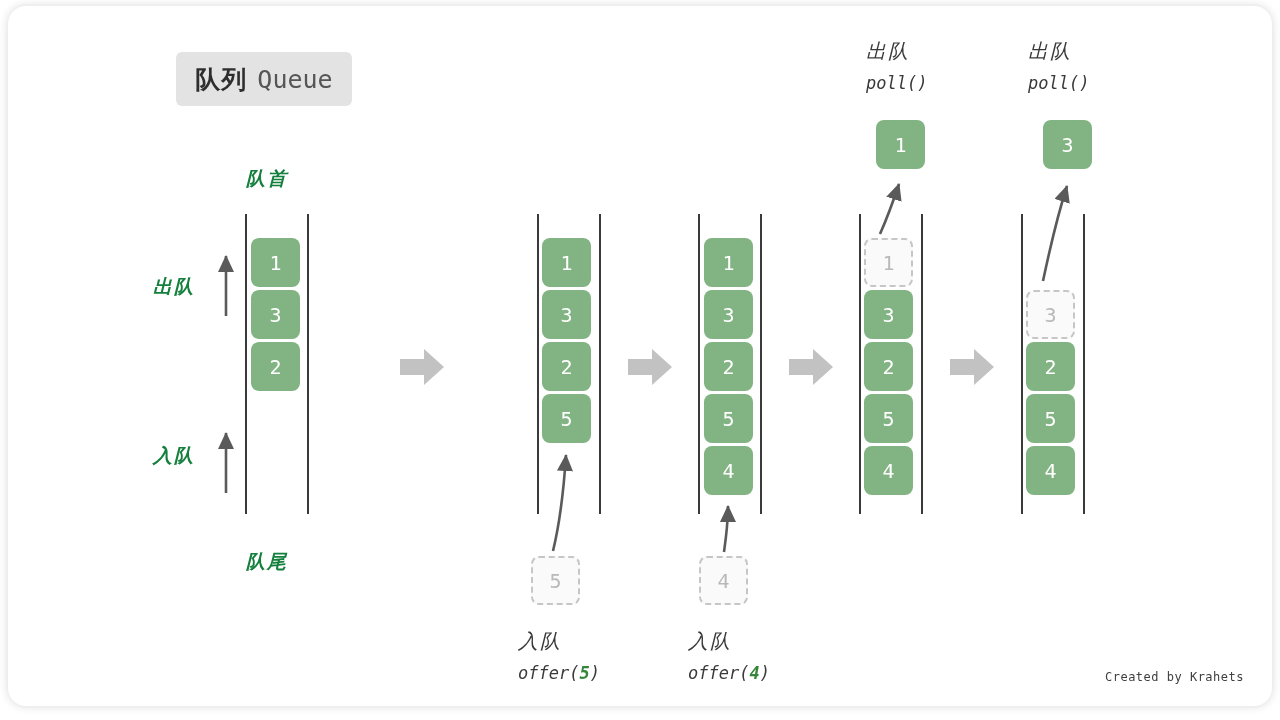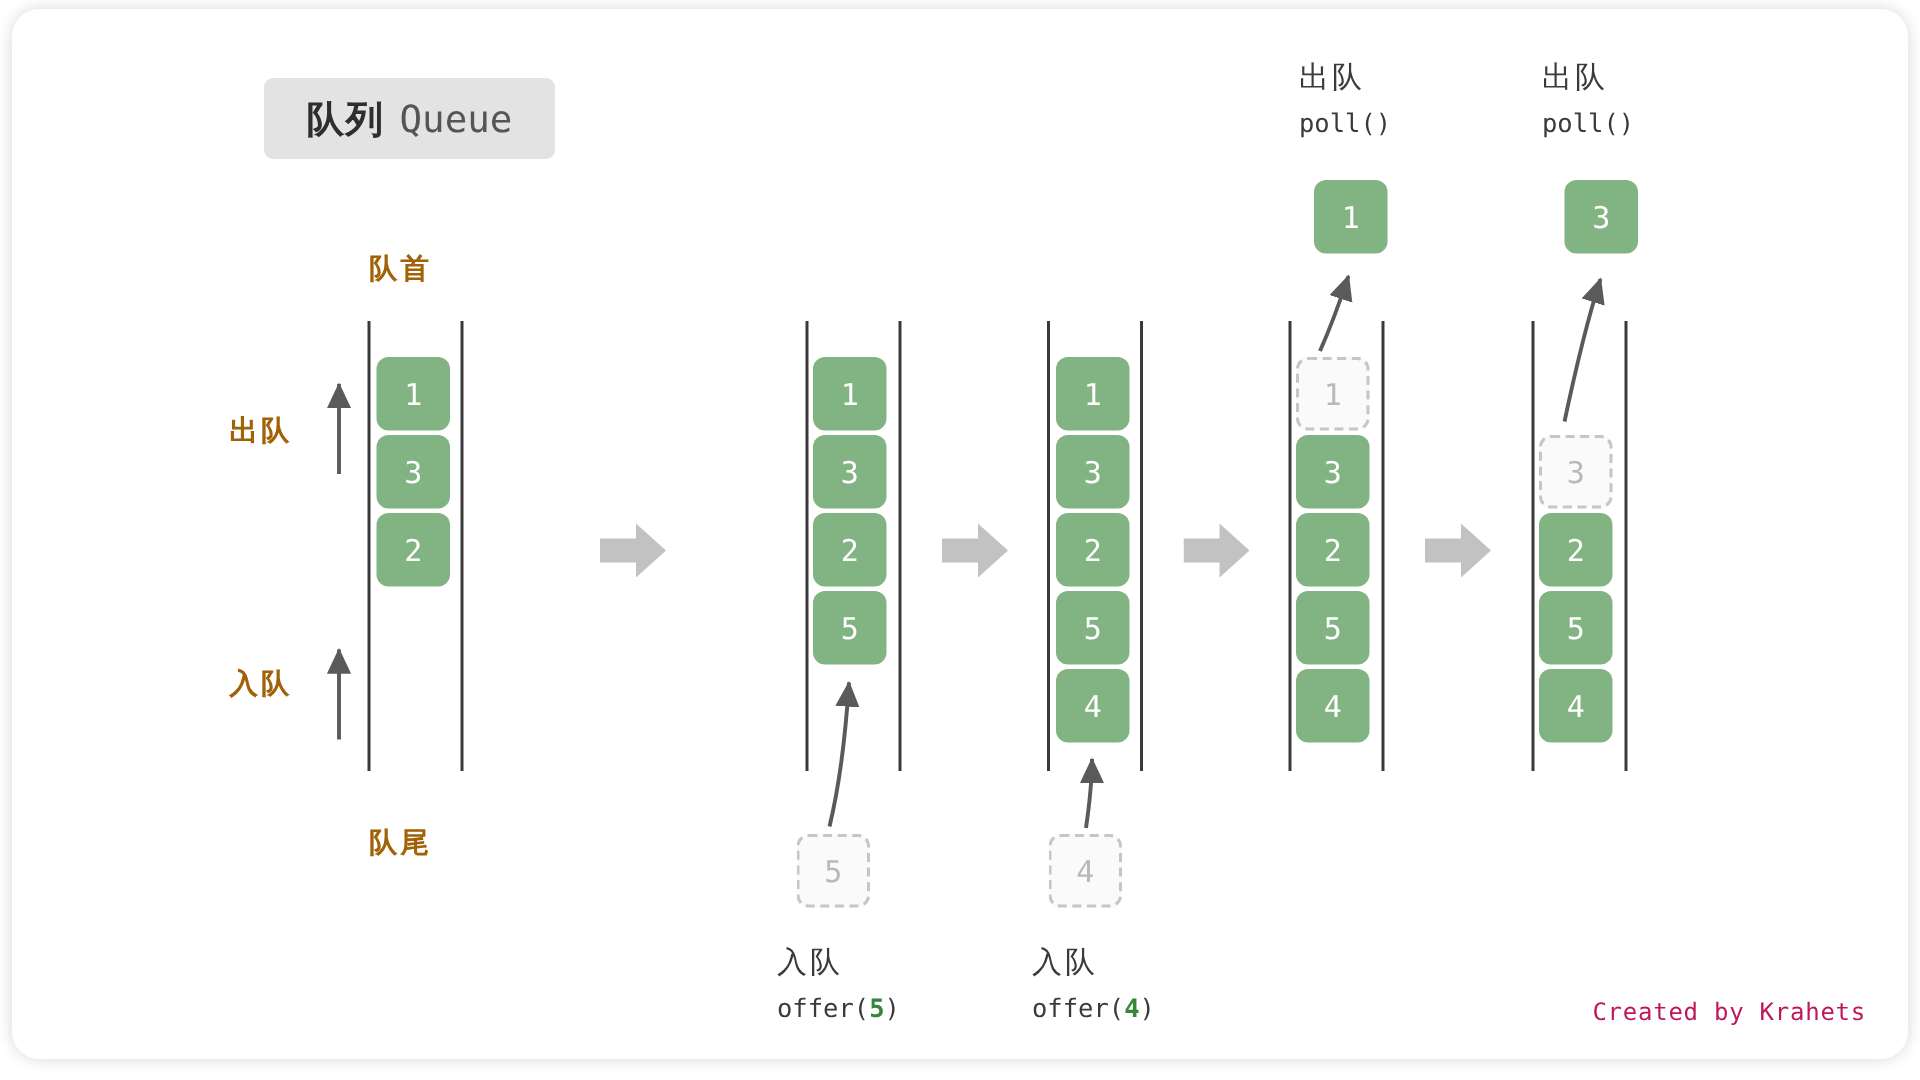--- a/index.html
+++ b/index.html
@@ -54,7 +54,7 @@
   }
 
   
-  .abs { position: absolute; white-space: nowrap; }
+  .abs { position: absolute; white-space: nowrap; font-style: italic; }
   .lbl-bold-cn {
     font-size: 19px;
     font-weight: bold;

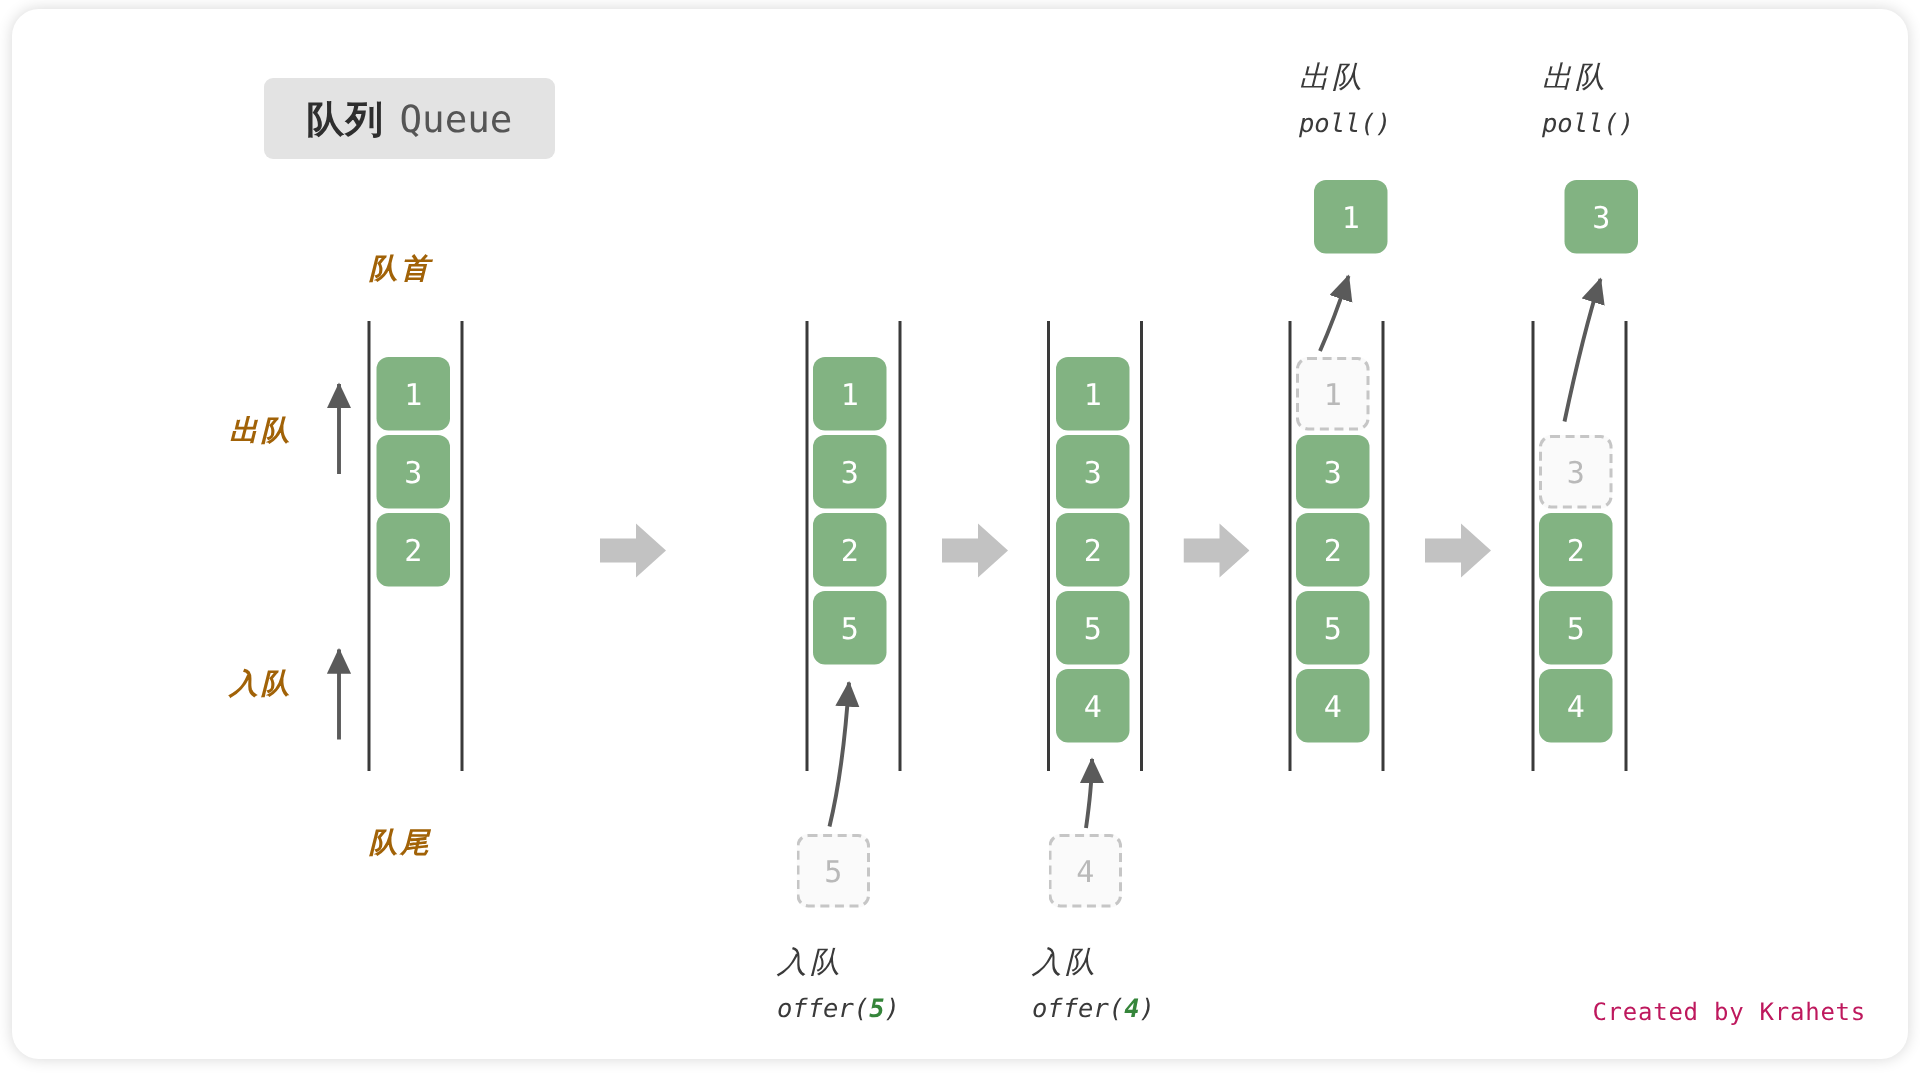--- a/index.html
+++ b/index.html
@@ -32,7 +32,7 @@
     position: absolute;
     left: 168px;
     top: 46px;
-    width: 194px;
+    width: 176px;
     height: 54px;
     background: #e3e3e3;
     border-radius: 6px;

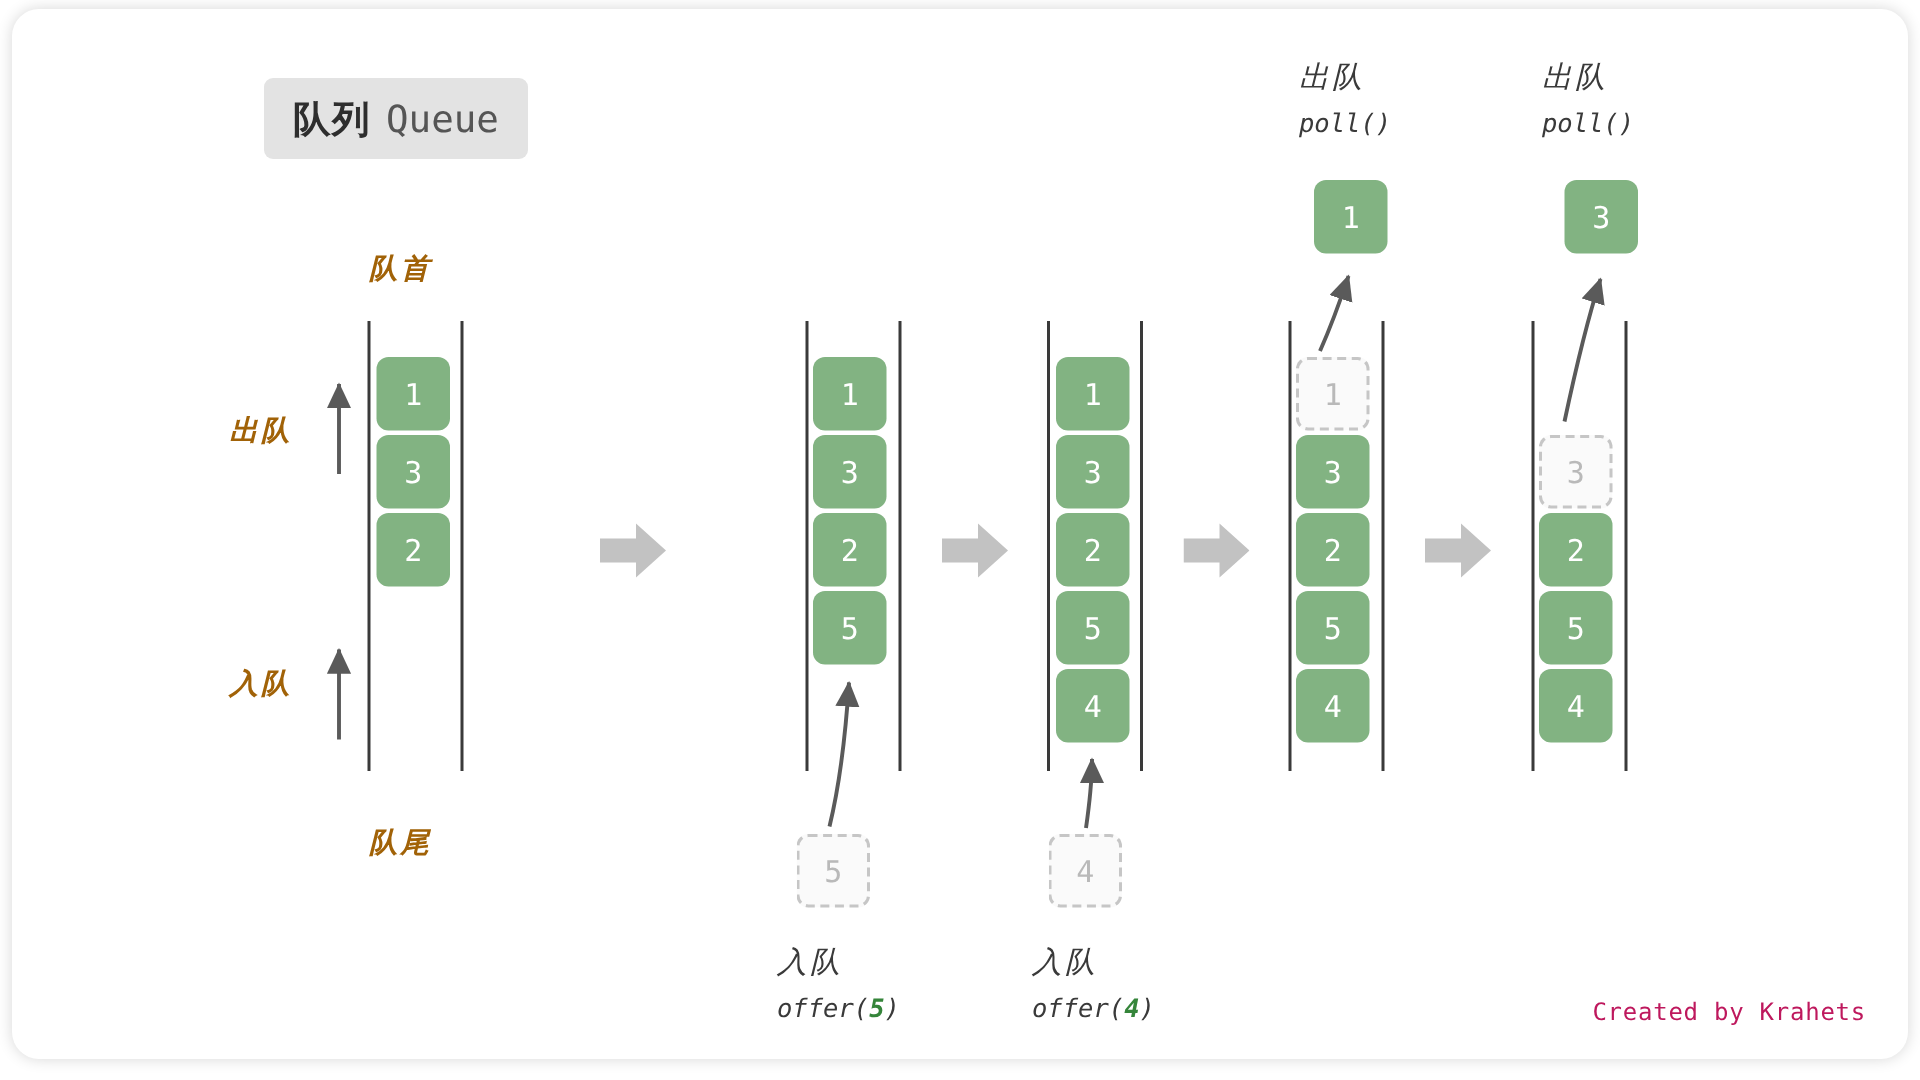--- a/index.html
+++ b/index.html
@@ -58,7 +58,7 @@
   .lbl-bold-cn {
     font-size: 19px;
     font-weight: bold;
-    color: #a16207;
+    color: #15803d;
     letter-spacing: 2px;
   }
   .op-cn {

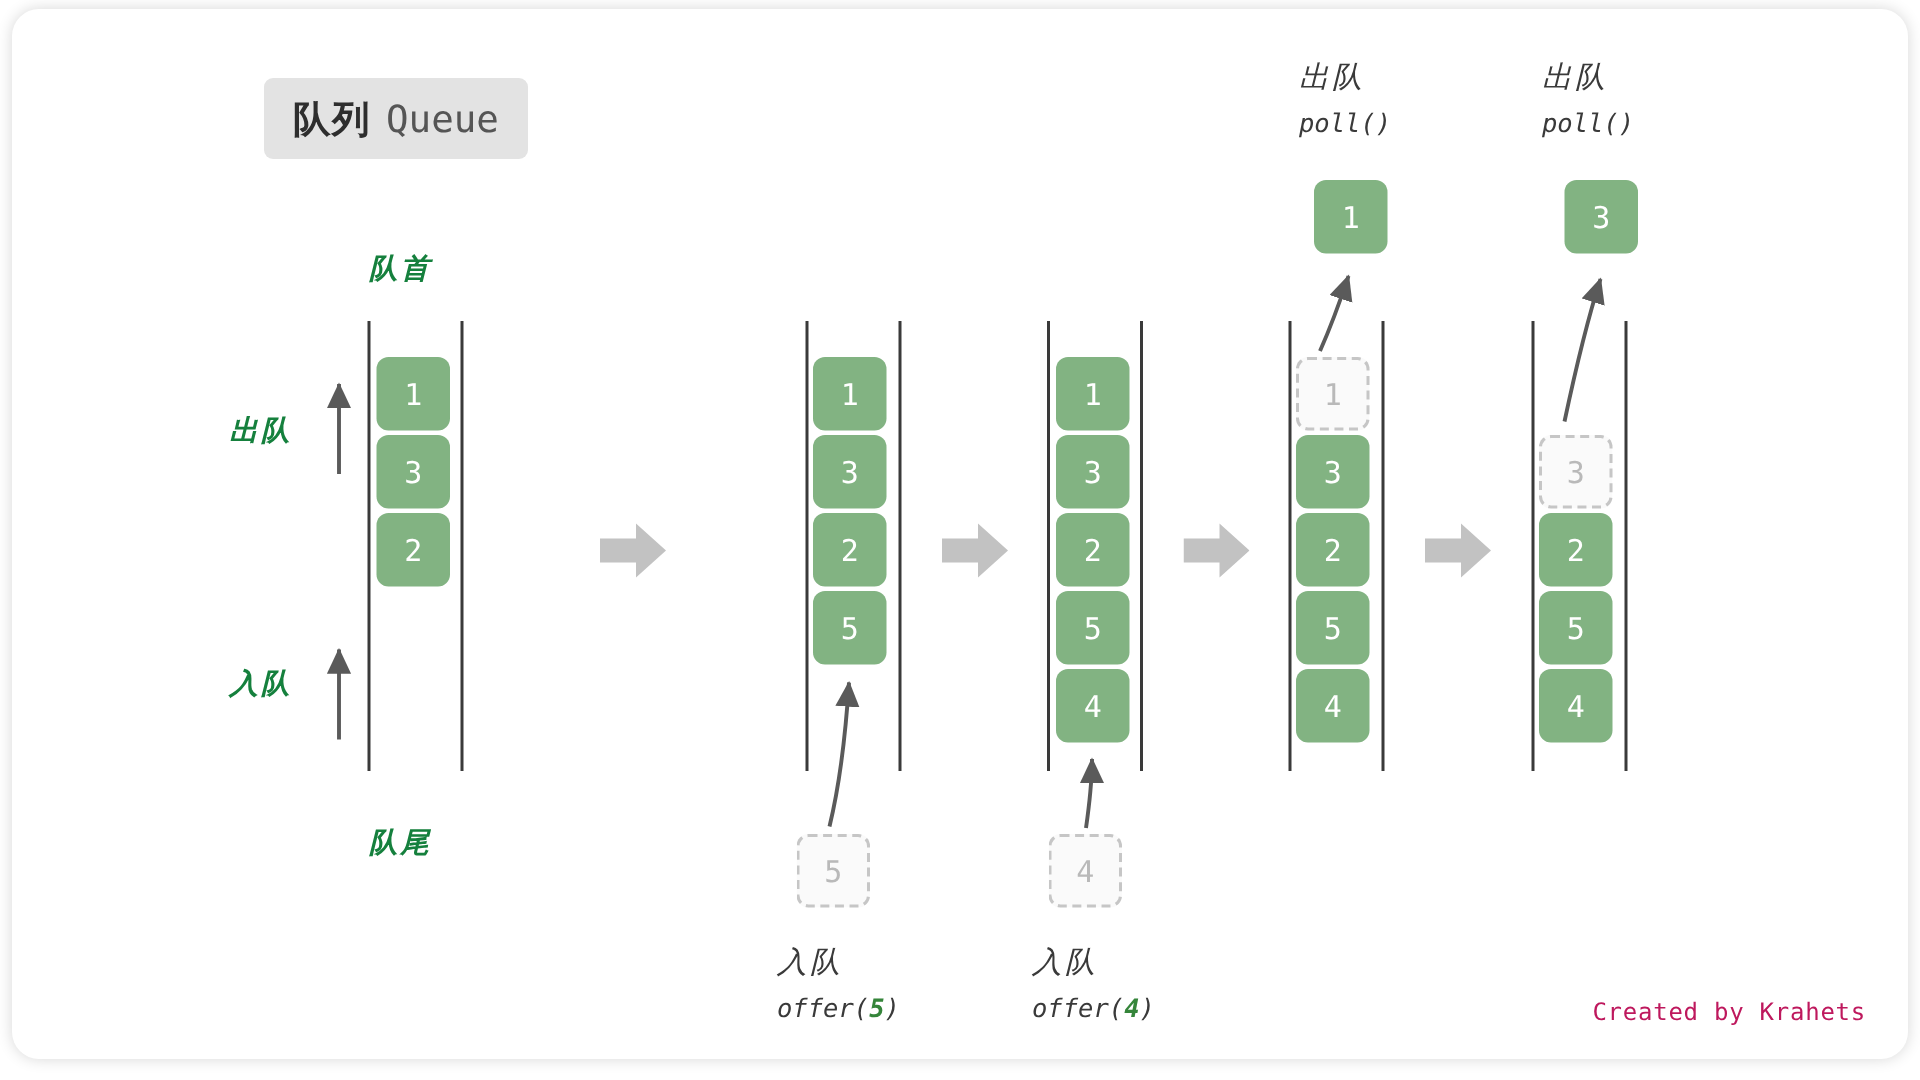--- a/index.html
+++ b/index.html
@@ -77,9 +77,9 @@
     position: absolute;
     right: 28px;
     bottom: 22px;
-    font-size: 16px;
-    font-family: "DejaVu Sans Mono", "Liberation Mono", monospace;
-    color: #be185d;
+    font-size: 12px;
+    font-family: "DejaVu Sans Mono", "Liberation Mono", monospace;
+    color: #404040;
     letter-spacing: 0.5px;
   }
 

